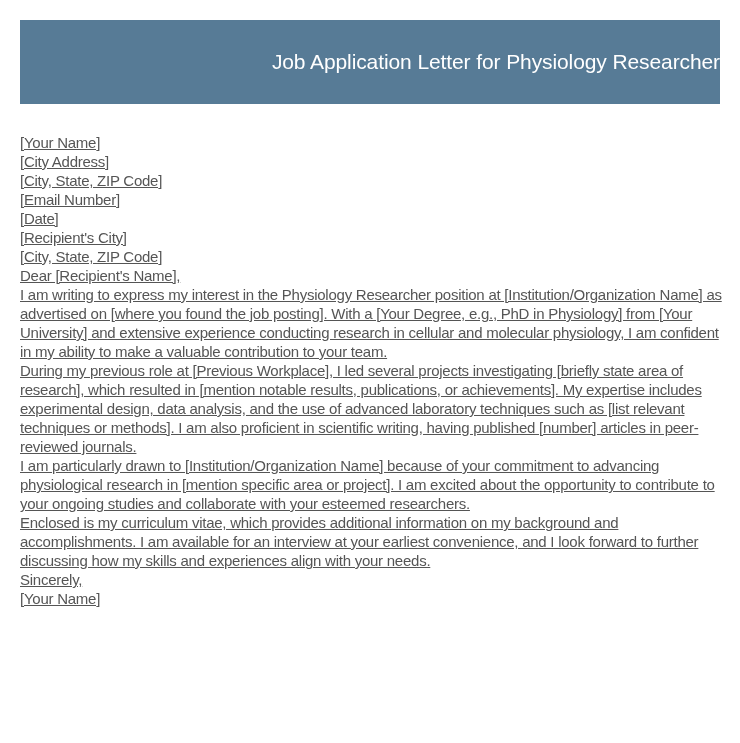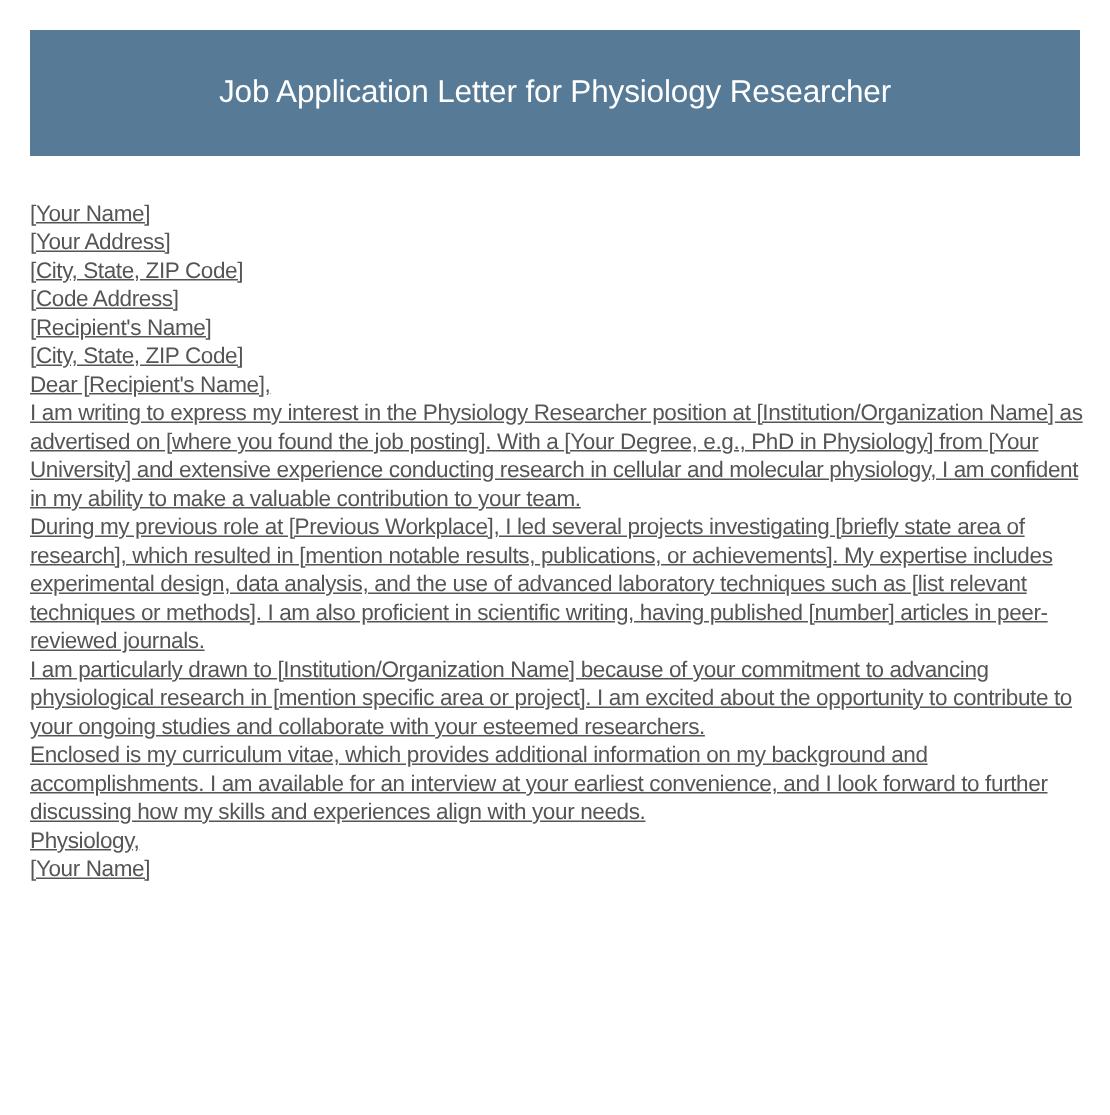--- a/index.html
+++ b/index.html
@@ -6,7 +6,7 @@
   body { width: 740px; height: 743px; overflow: hidden; font-family: "Liberation Sans", sans-serif; }
   .header {
     position: absolute; left: 20px; top: 20px; width: 700px; height: 84px;
-    background: #577b96; display: flex; align-items: center; justify-content: center;
+    background: #577b96; display: flex; align-items: center; justify-content: flex-end;
   }
   .header h1 {
     margin: 0; color: #ffffff; font-weight: normal; font-size: 21px; letter-spacing: -0.1px;

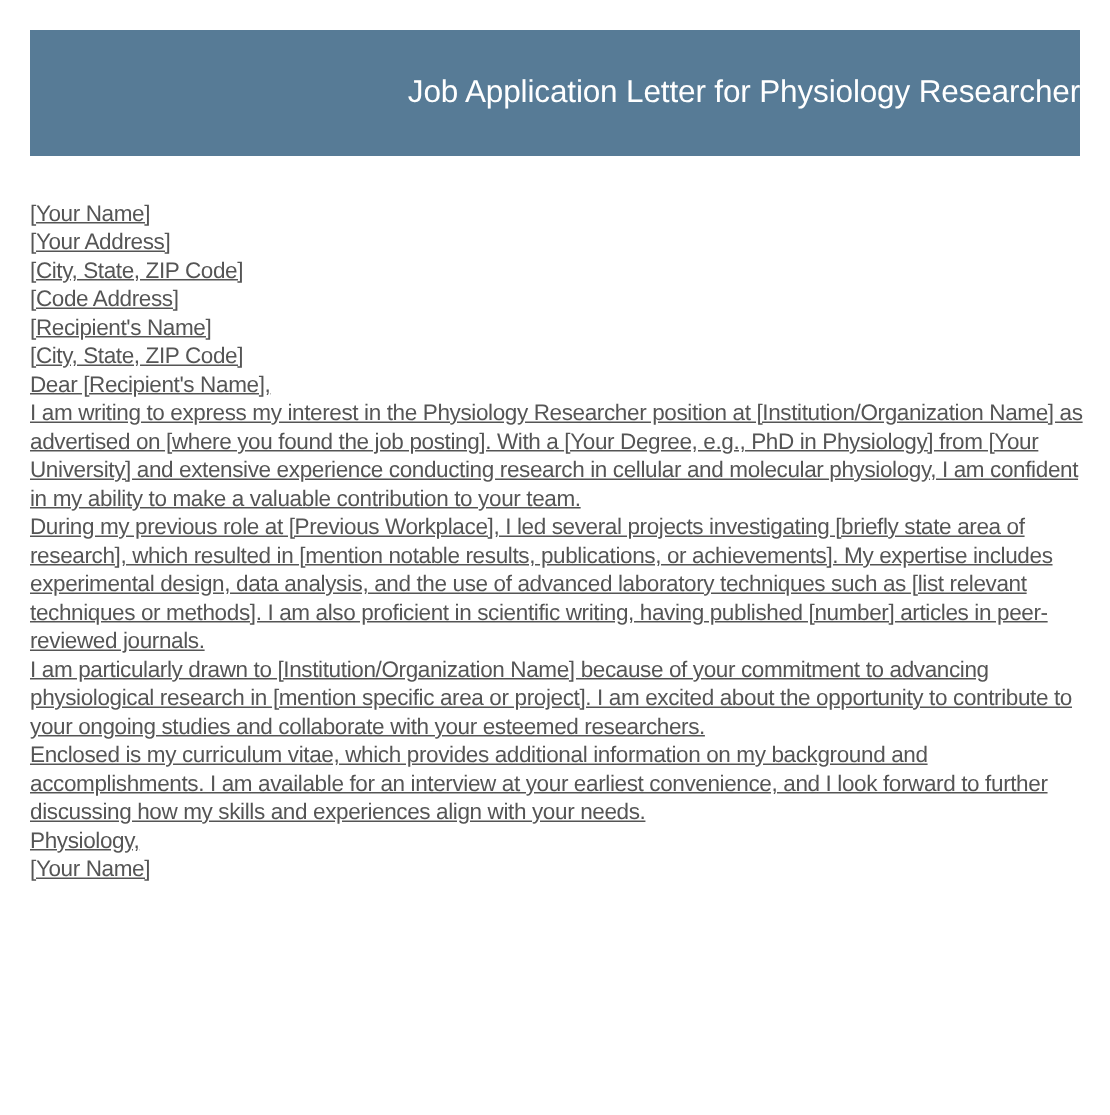--- a/index.html
+++ b/index.html
@@ -26,7 +26,7 @@
 
 <div class="letter">
   <p>[Your Name]</p>
-  <p>[Your Address]</p>
+  <p>[City Address]</p>
   <p>[City, State, ZIP Code]</p>
   <p>[Code Address]</p>
   <p>[Recipient's Name]</p>

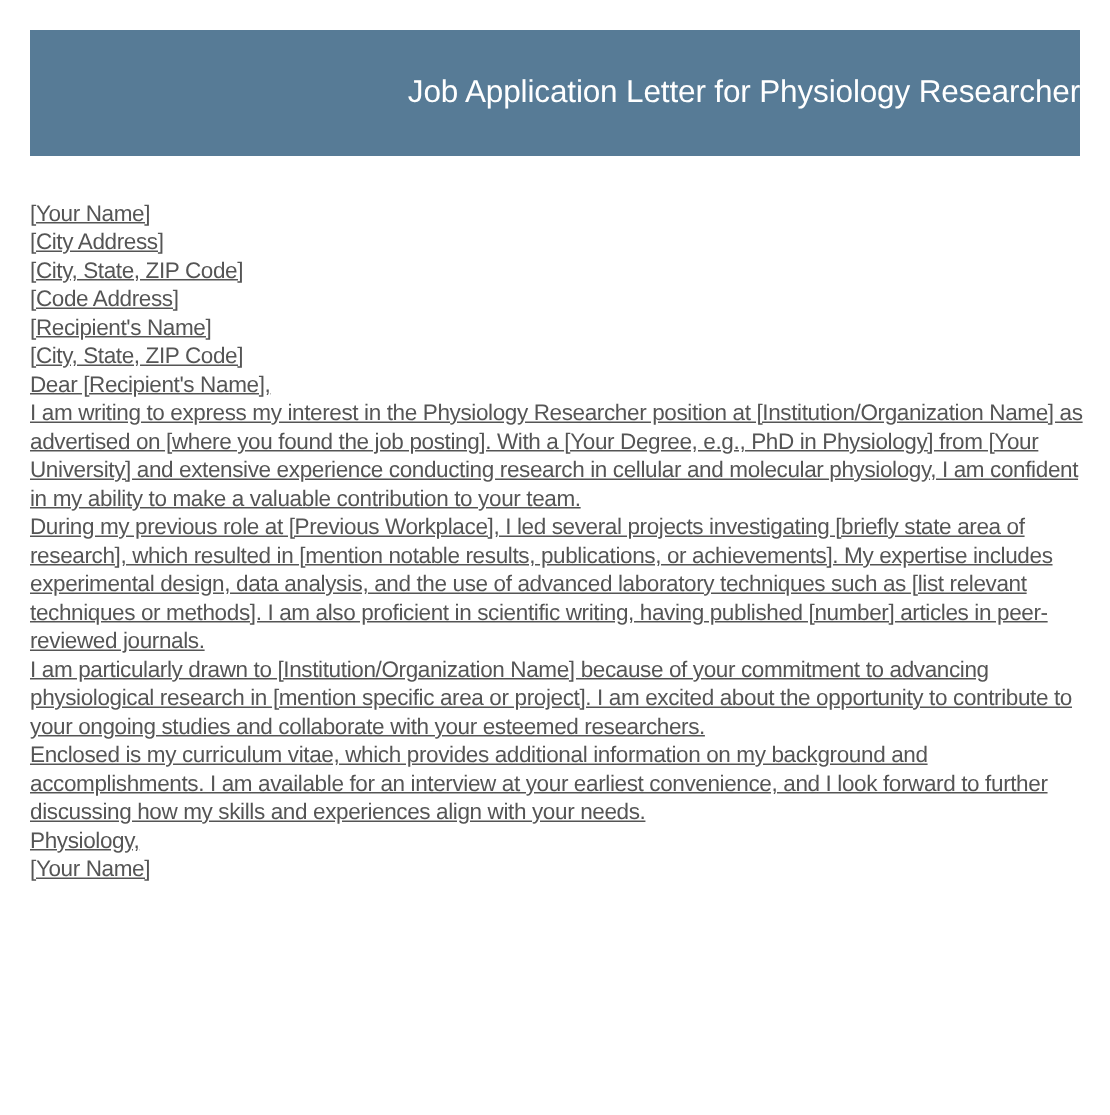--- a/index.html
+++ b/index.html
@@ -28,7 +28,7 @@
   <p>[Your Name]</p>
   <p>[City Address]</p>
   <p>[City, State, ZIP Code]</p>
-  <p>[Code Address]</p>
+  <p>[Email Number]</p>
   <p>[Recipient's Name]</p>
   <p>[City, State, ZIP Code]</p>
   <p>Dear [Recipient's Name],</p>

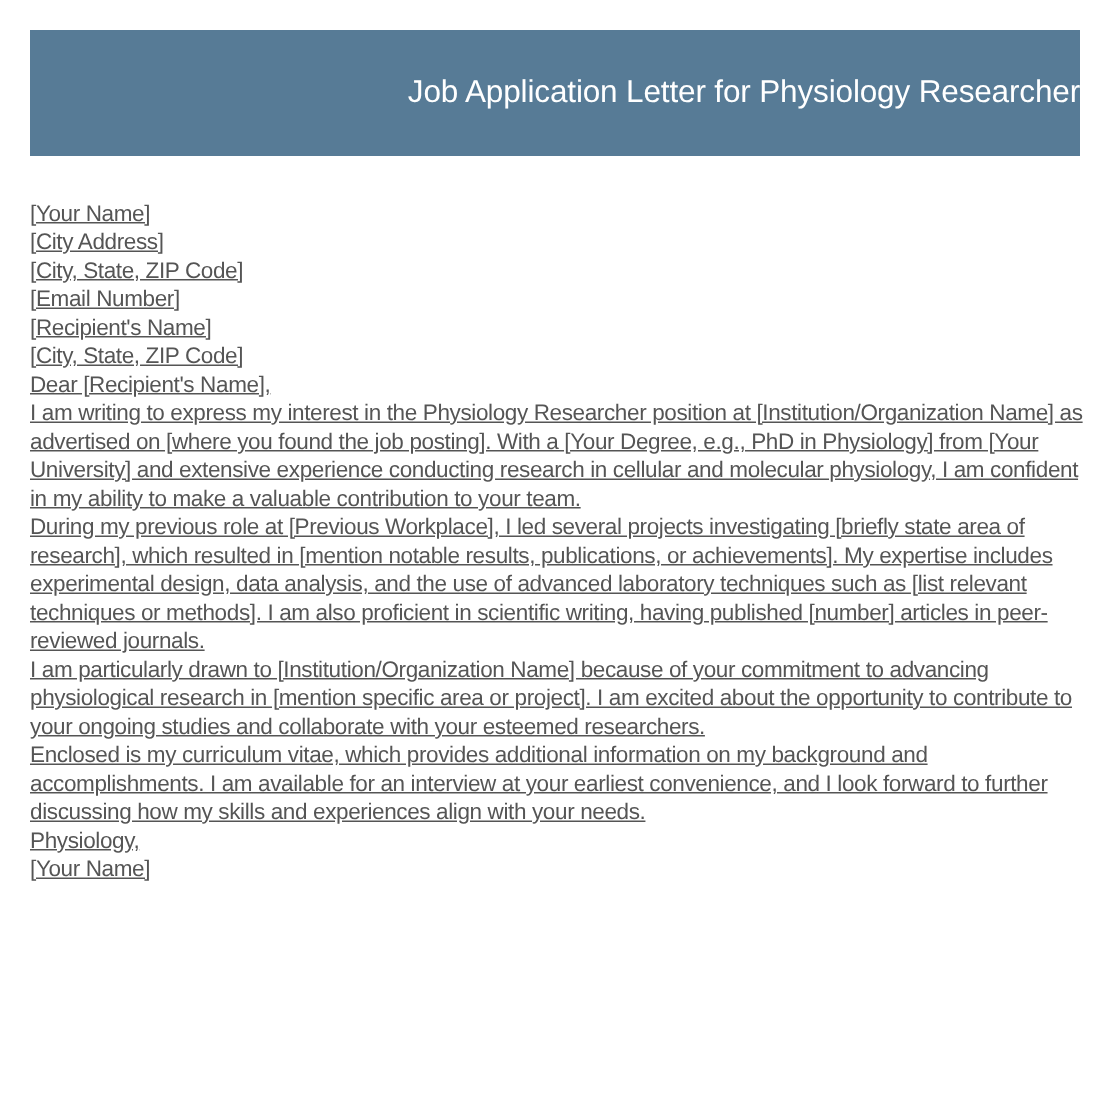--- a/index.html
+++ b/index.html
@@ -29,6 +29,7 @@
   <p>[City Address]</p>
   <p>[City, State, ZIP Code]</p>
   <p>[Email Number]</p>
+  <p>[Date]</p>
   <p>[Recipient's Name]</p>
   <p>[City, State, ZIP Code]</p>
   <p>Dear [Recipient's Name],</p>

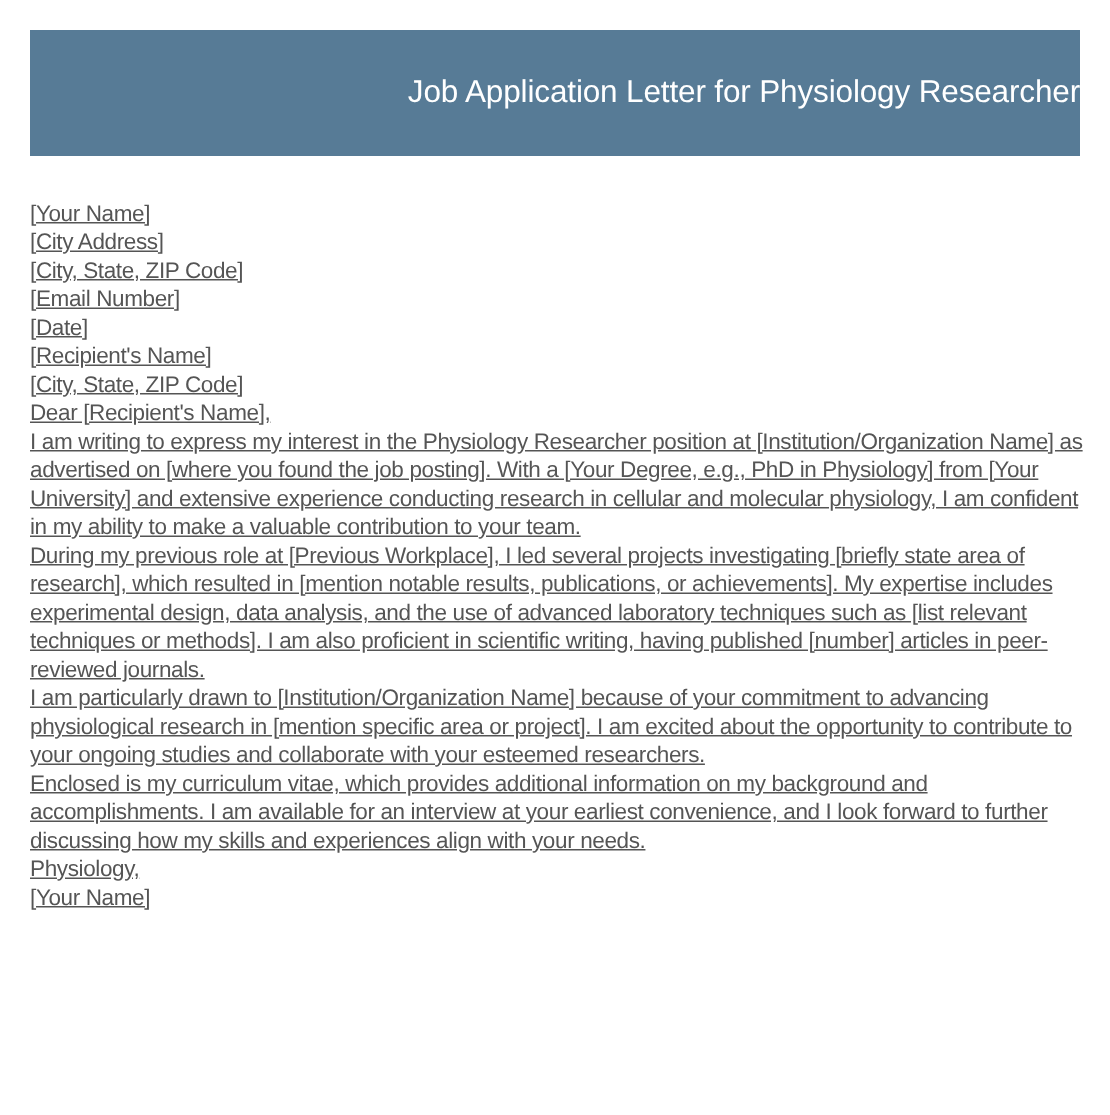--- a/index.html
+++ b/index.html
@@ -30,7 +30,7 @@
   <p>[City, State, ZIP Code]</p>
   <p>[Email Number]</p>
   <p>[Date]</p>
-  <p>[Recipient's Name]</p>
+  <p>[Recipient's City]</p>
   <p>[City, State, ZIP Code]</p>
   <p>Dear [Recipient's Name],</p>
   <p>I am writing to express my interest in the Physiology Researcher position at [Institution/Organization Name] as advertised on [where you found the job posting]. With a [Your Degree, e.g., PhD in Physiology] from [Your University] and extensive experience conducting research in cellular and molecular physiology, I am confident in my ability to make a valuable contribution to your team.</p>

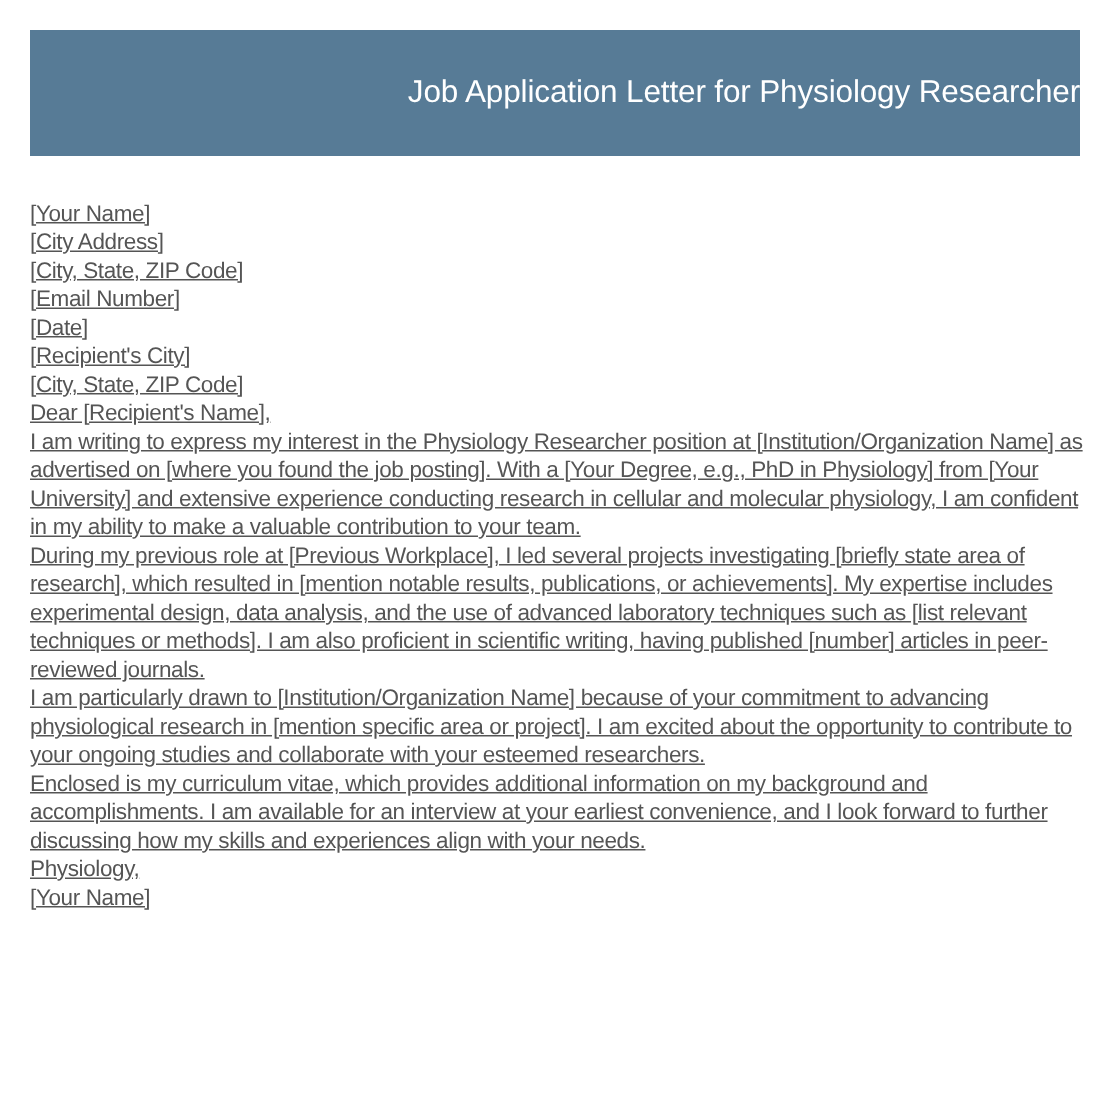--- a/index.html
+++ b/index.html
@@ -37,7 +37,7 @@
   <p>During my previous role at [Previous Workplace], I led several projects investigating [briefly state area of research], which resulted in [mention notable results, publications, or achievements]. My expertise includes experimental design, data analysis, and the use of advanced laboratory techniques such as [list relevant techniques or methods]. I am also proficient in scientific writing, having published [number] articles in peer-reviewed journals.</p>
   <p>I am particularly drawn to [Institution/Organization Name] because of your commitment to advancing physiological research in [mention specific area or project]. I am excited about the opportunity to contribute to your ongoing studies and collaborate with your esteemed researchers.</p>
   <p>Enclosed is my curriculum vitae, which provides additional information on my background and accomplishments. I am available for an interview at your earliest convenience, and I look forward to further discussing how my skills and experiences align with your needs.</p>
-  <p>Physiology,</p>
+  <p>Sincerely,</p>
   <p>[Your Name]</p>
 </div>
 

